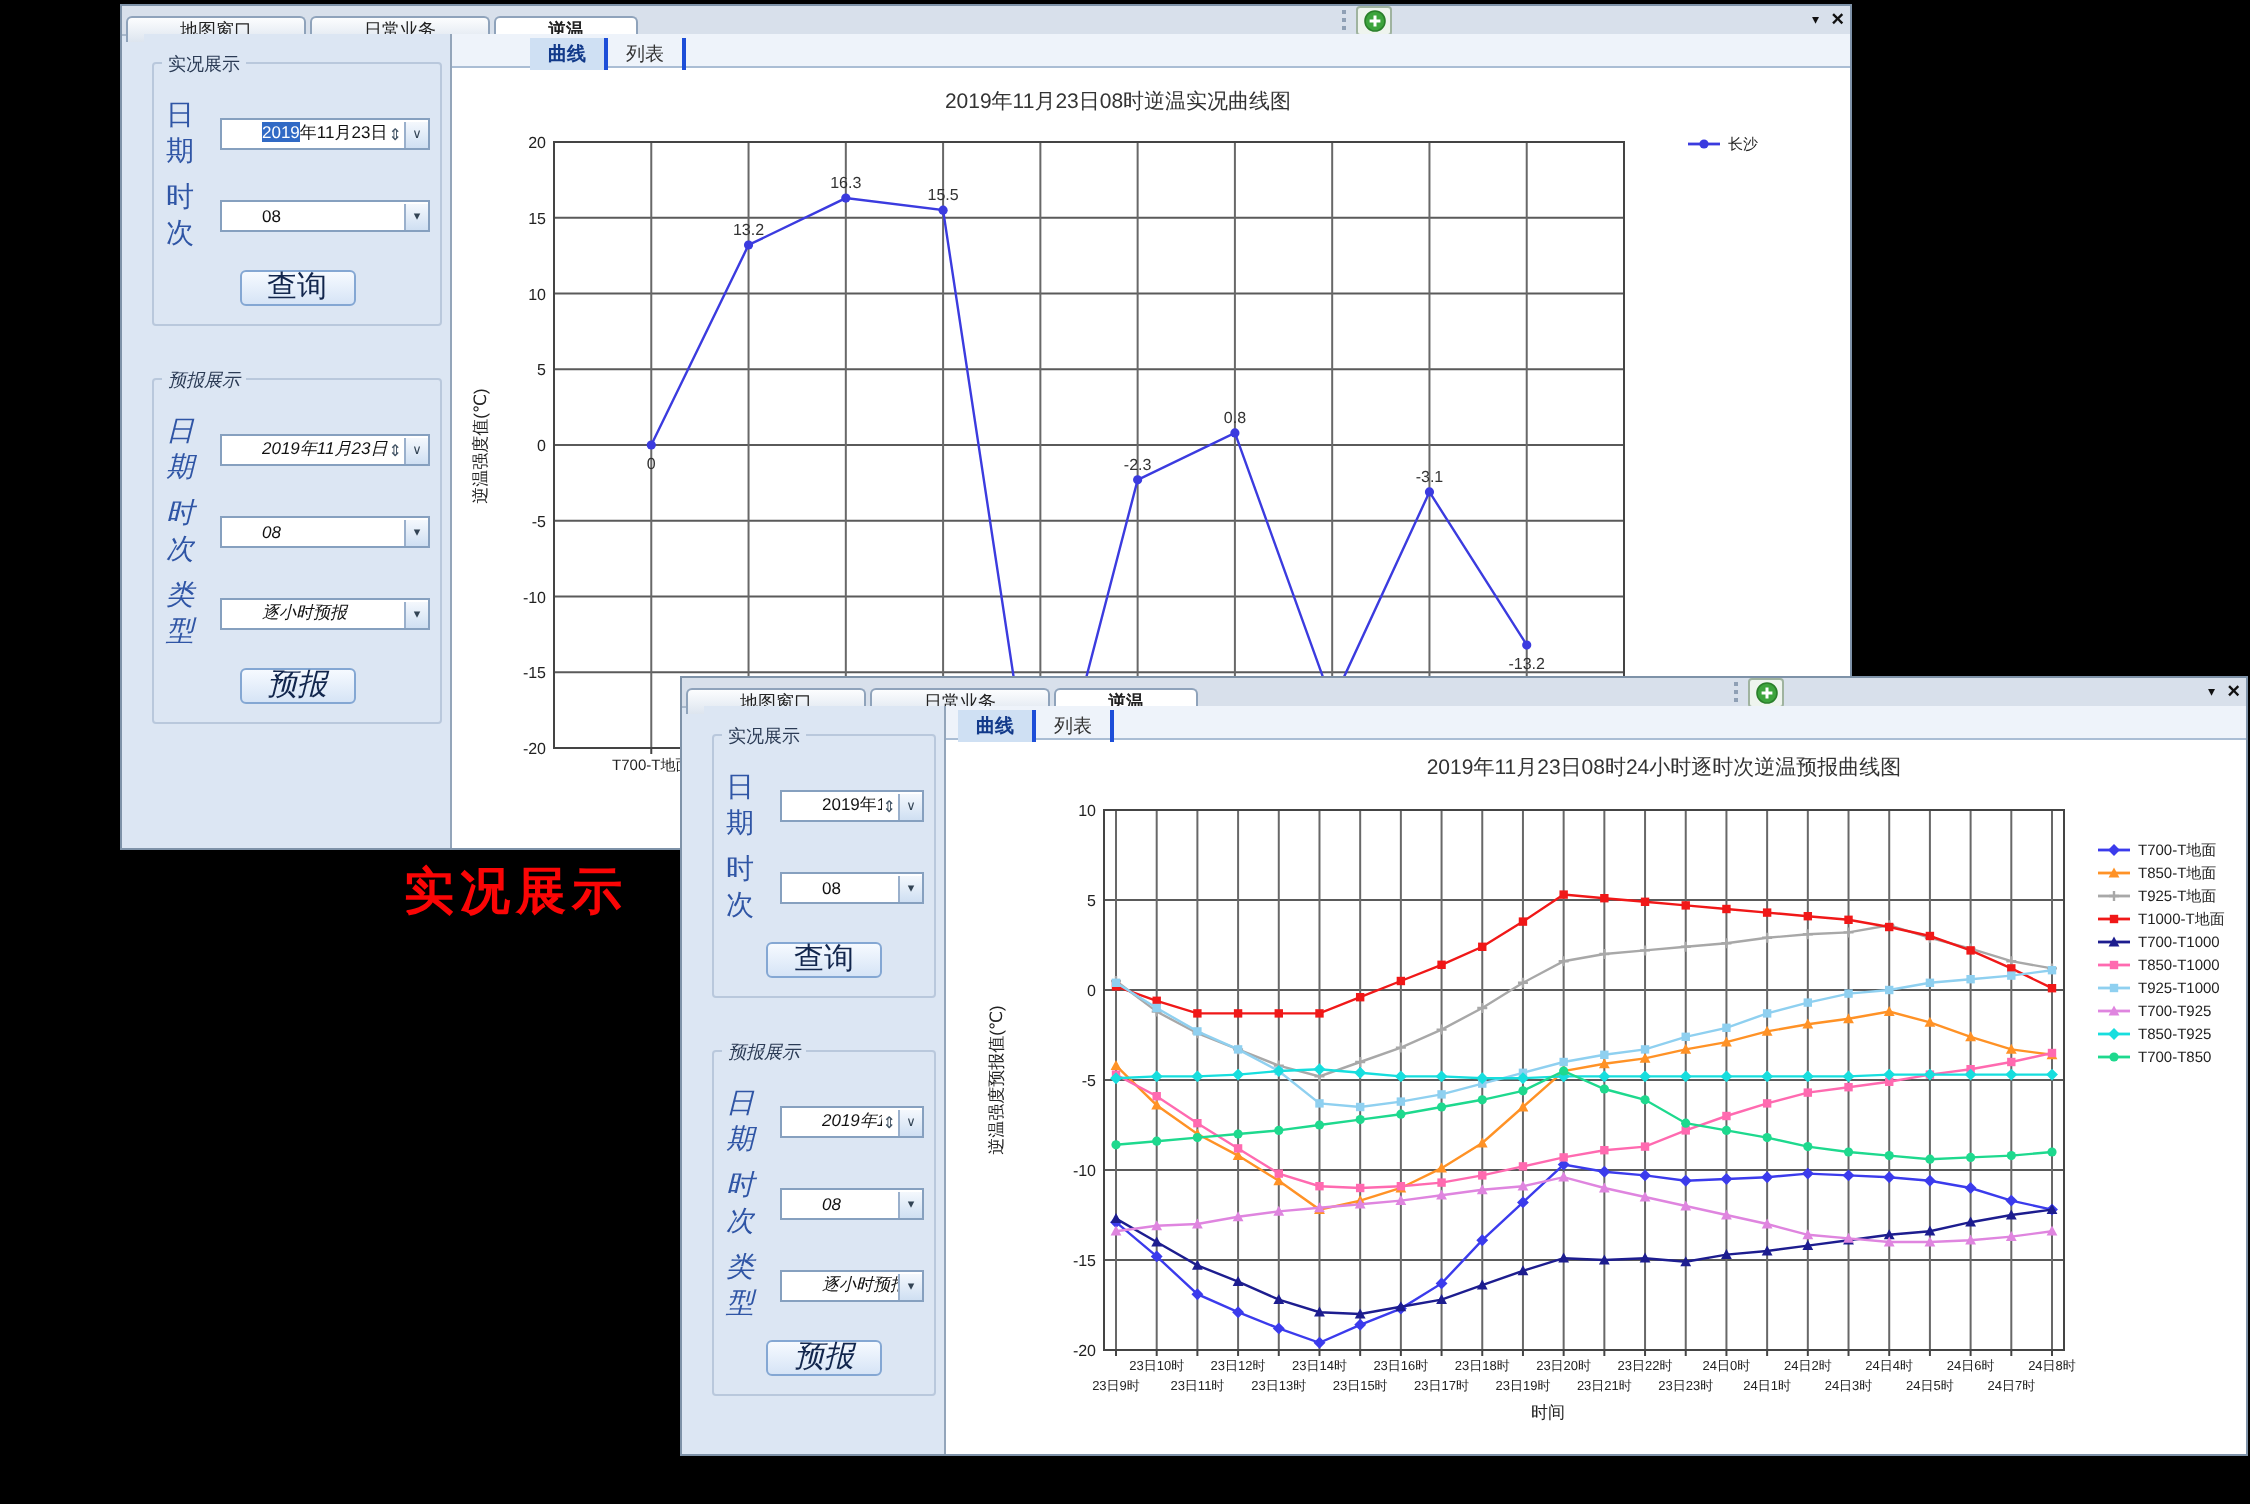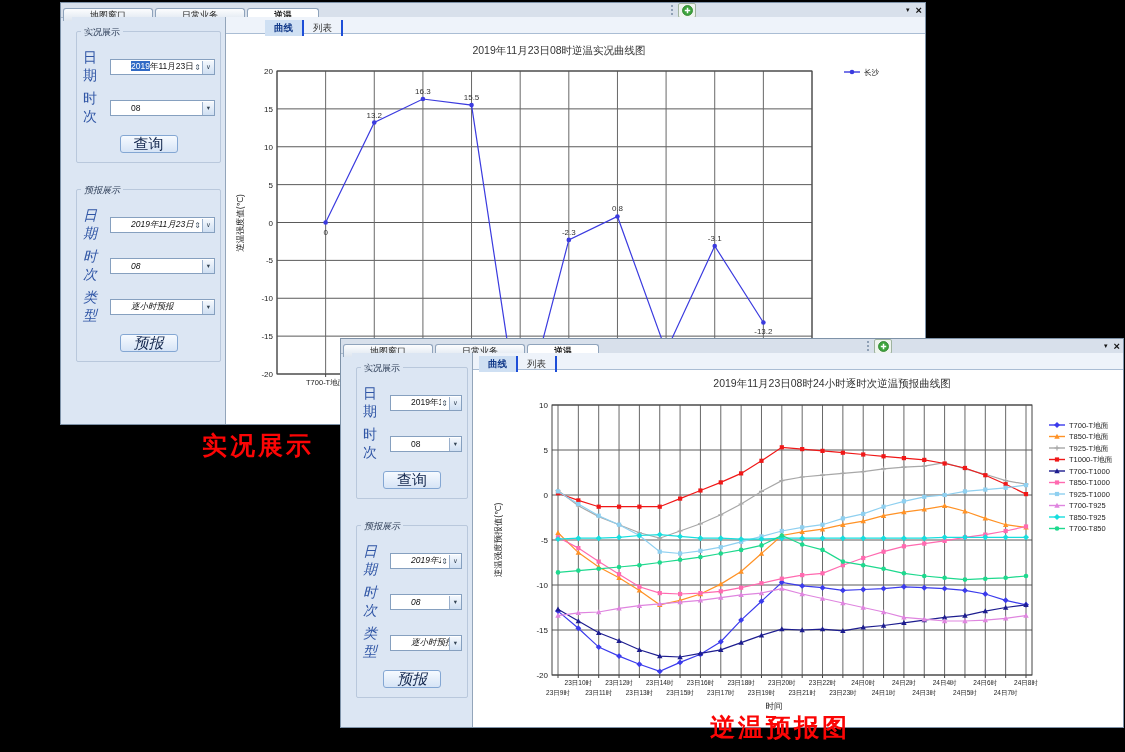--- a/index.html
+++ b/index.html
@@ -682,7 +682,6 @@
     </div>
   </div>
 
-  <div class="caption cap2">逆温预报图</div>
 
 </div>
 

